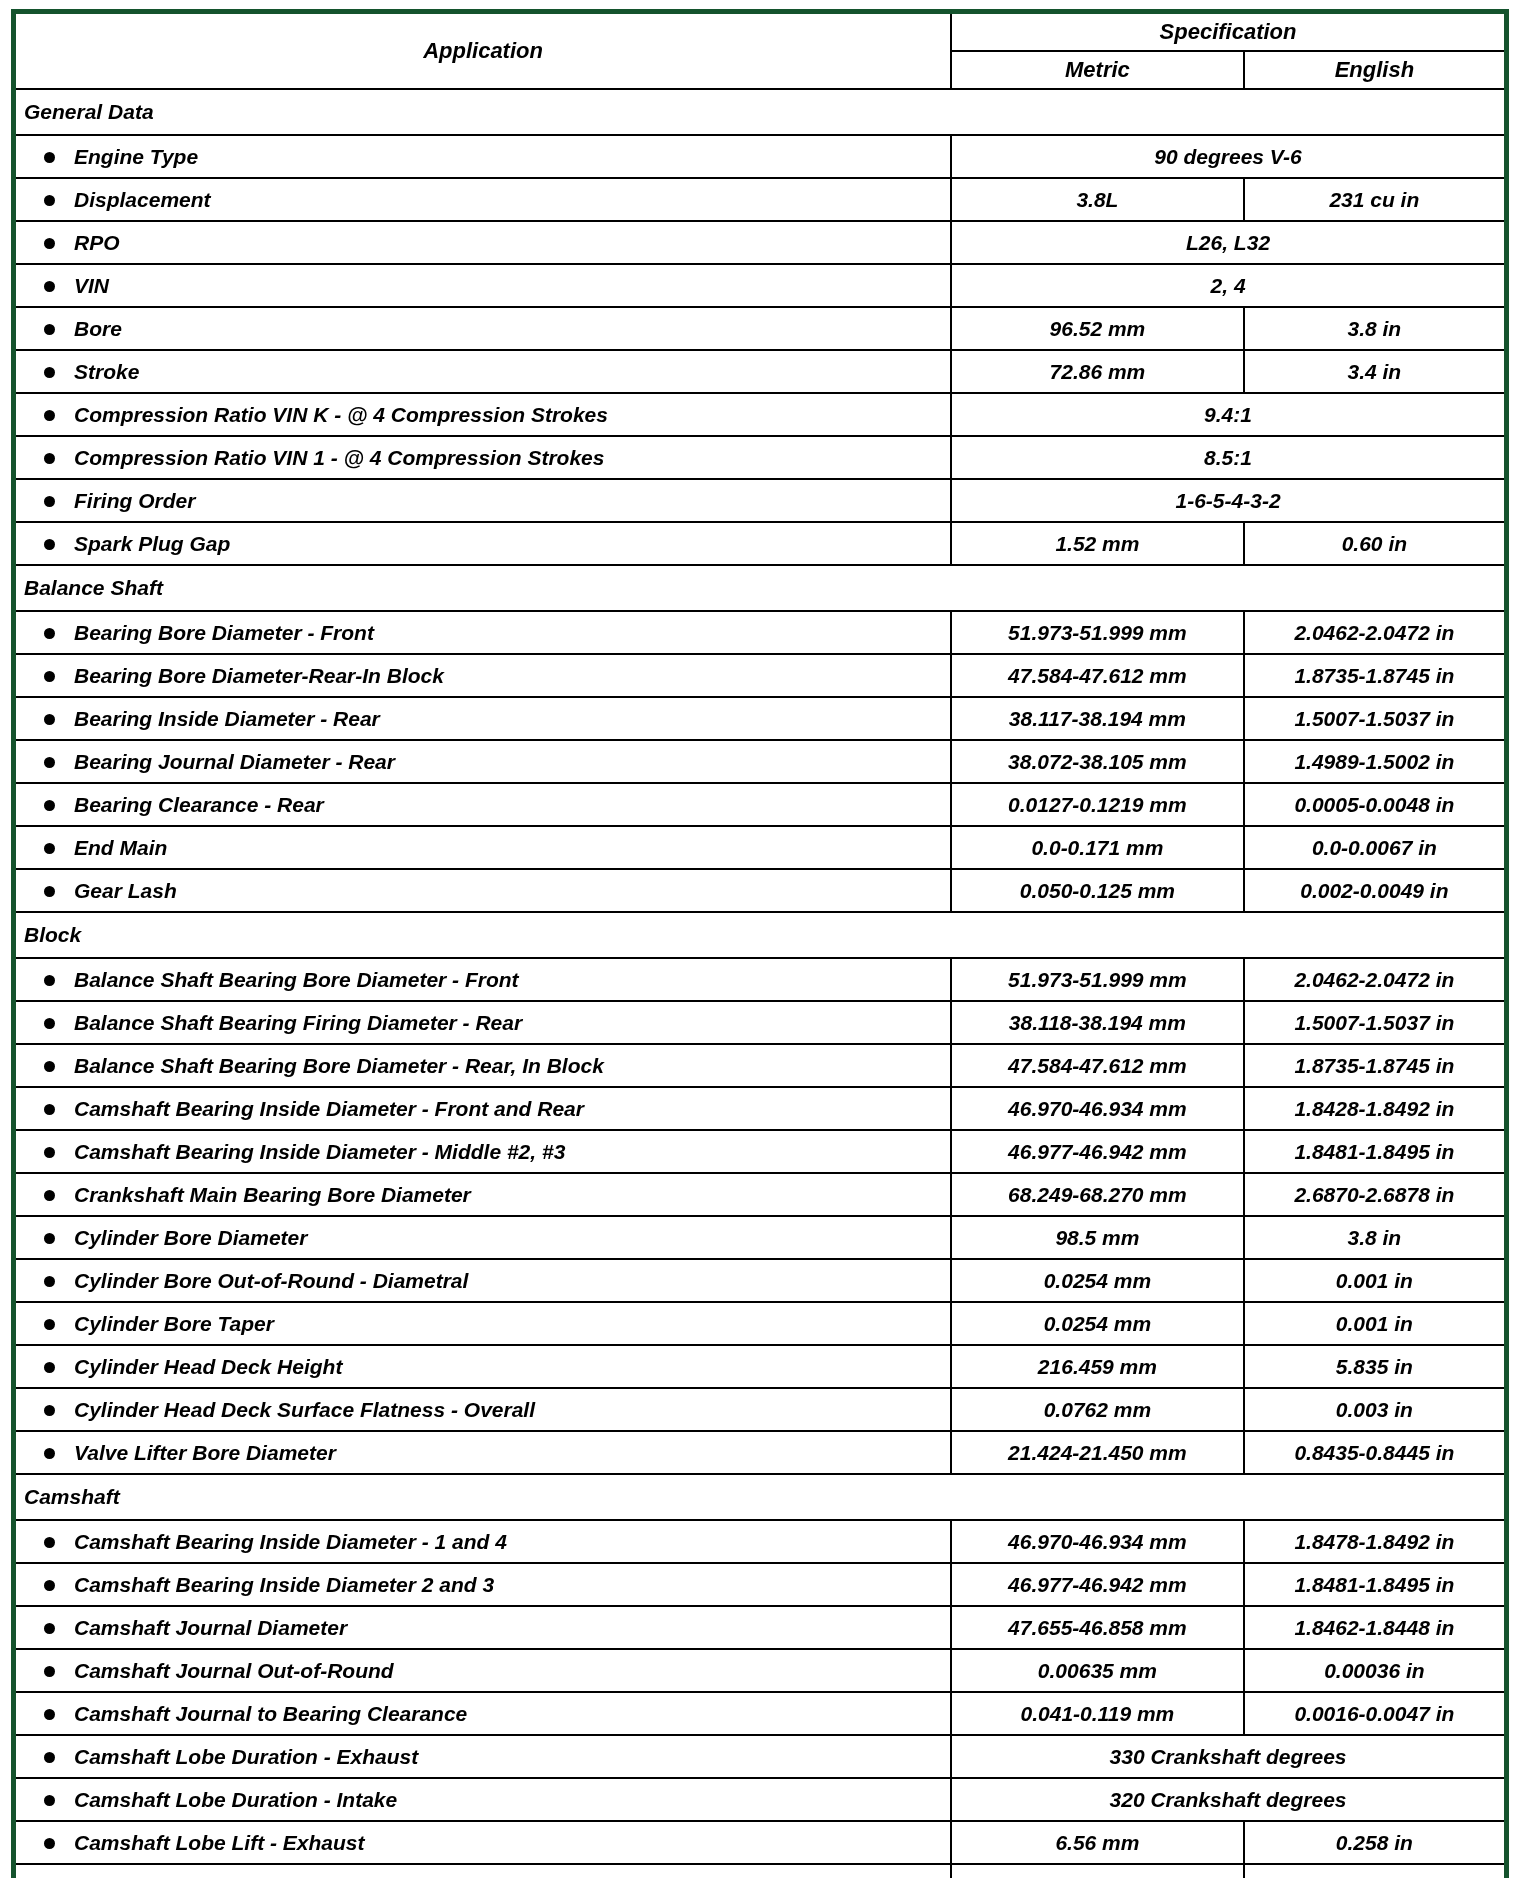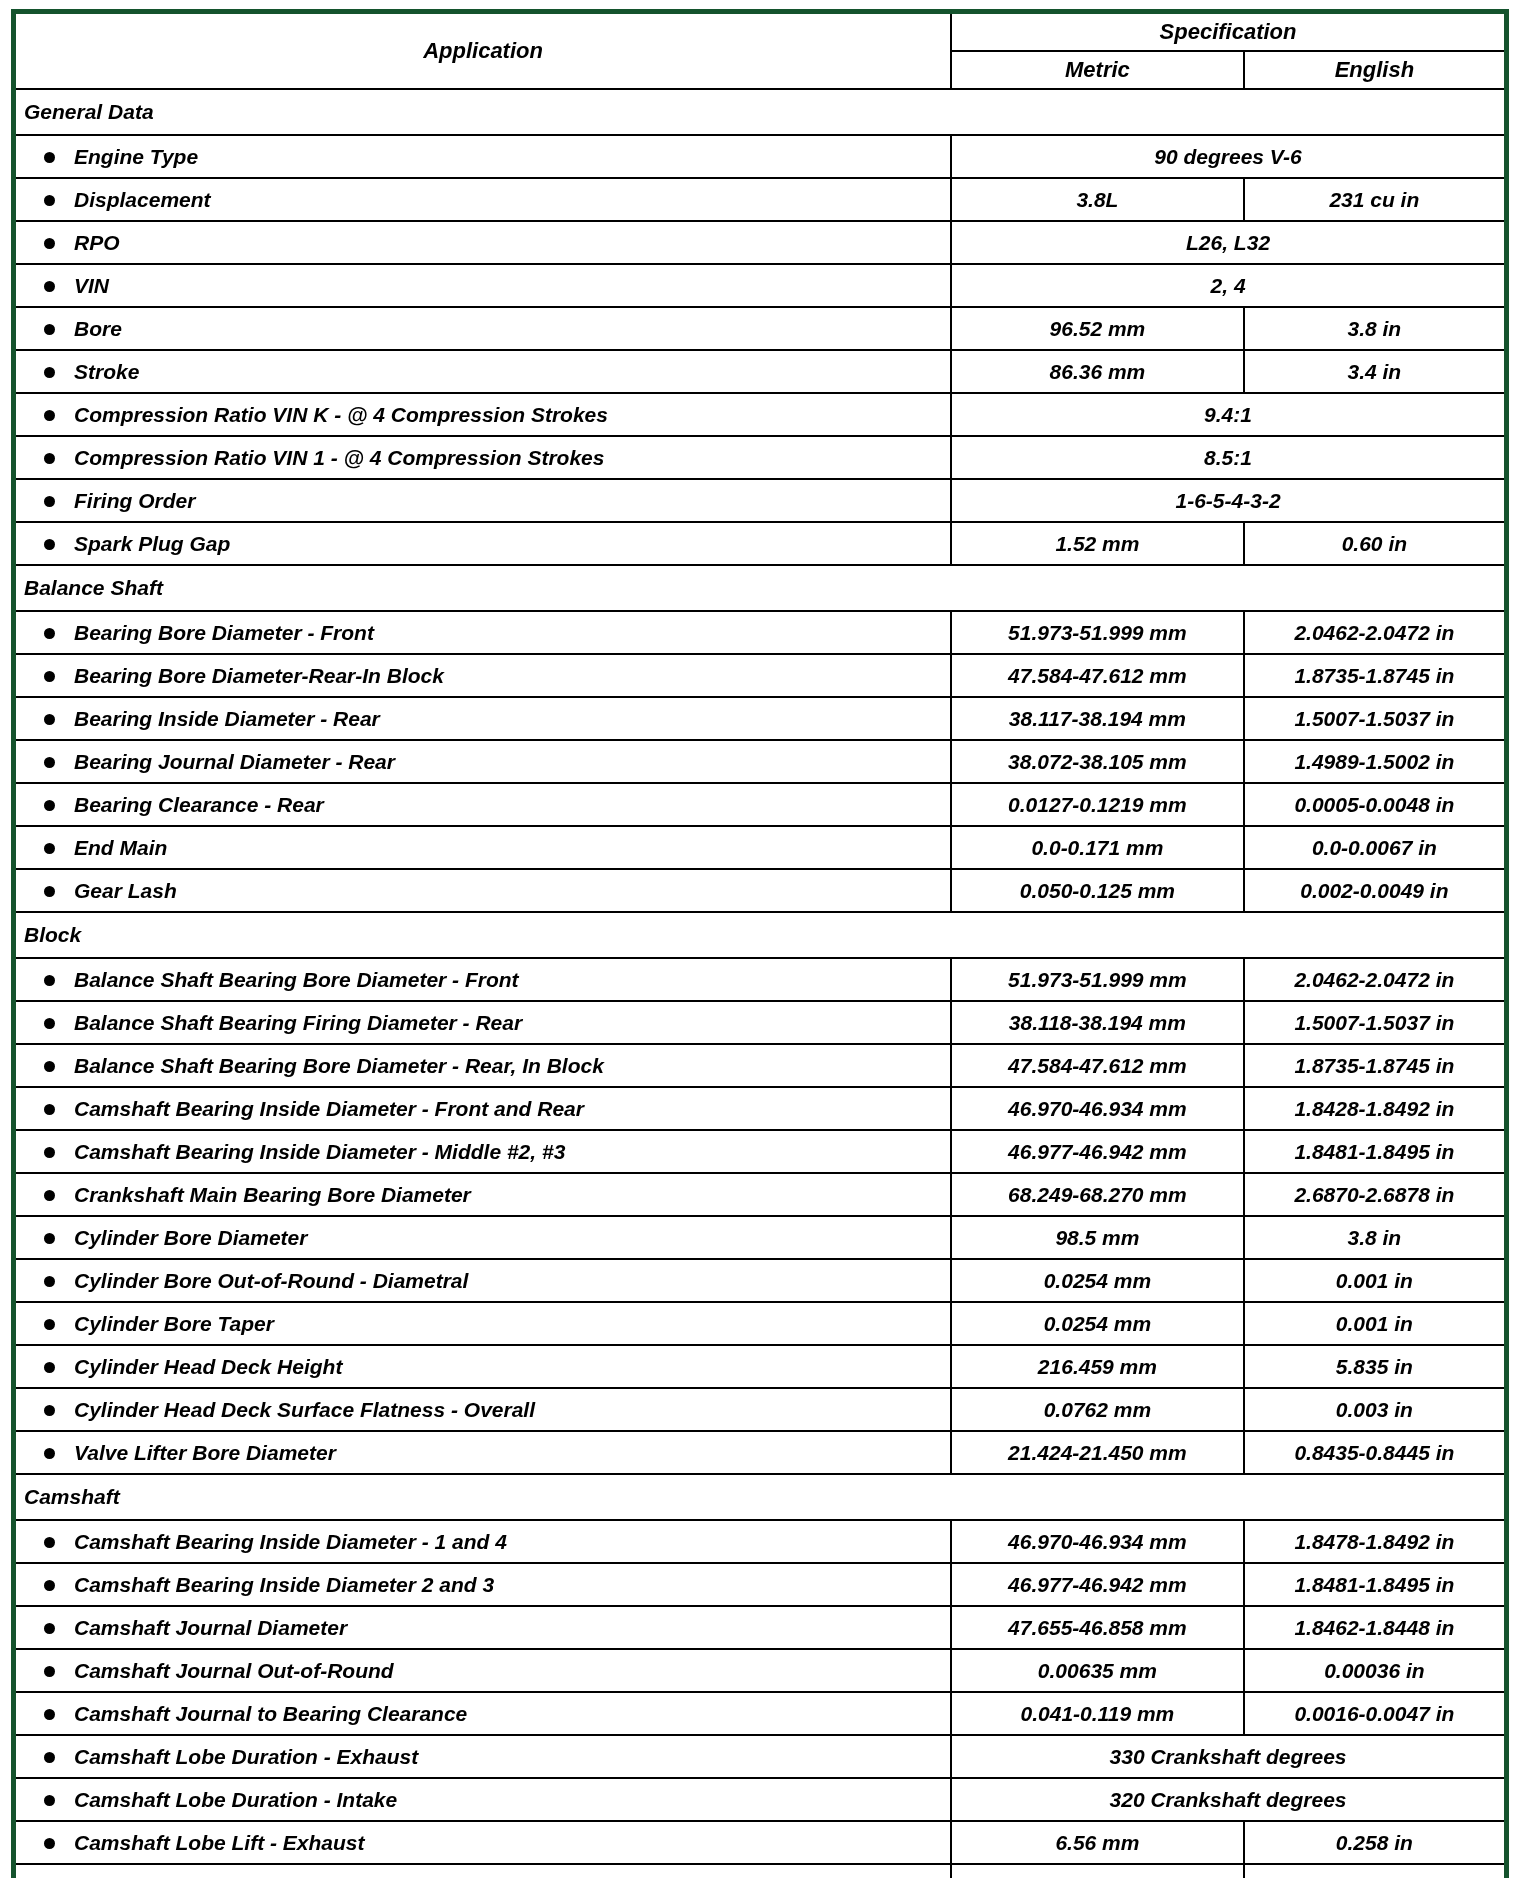--- a/index.html
+++ b/index.html
@@ -113,7 +113,7 @@
         </tr>
         <tr>
           <td class="app-cell"><span class="bullet"></span><span>Stroke</span></td>
-          <td class="val-cell">86.36 mm</td>
+          <td class="val-cell">72.86 mm</td>
           <td class="val-cell">3.4 in</td>
         </tr>
         <tr>

